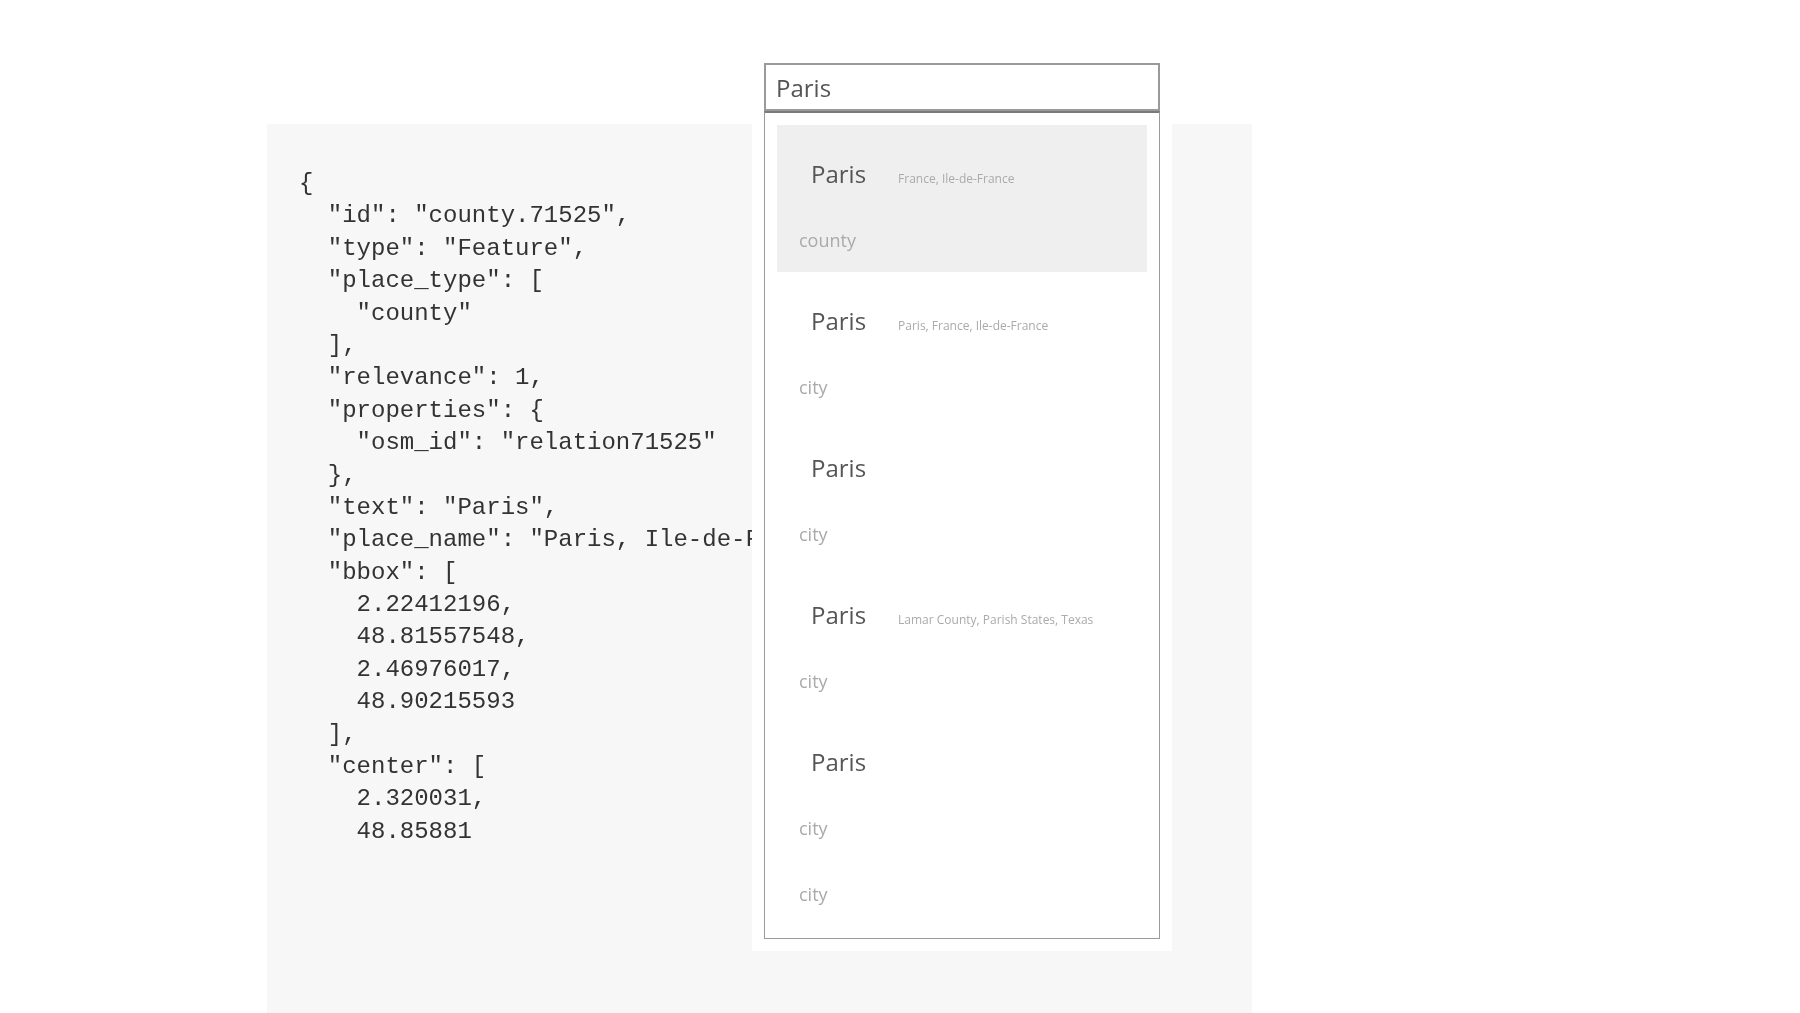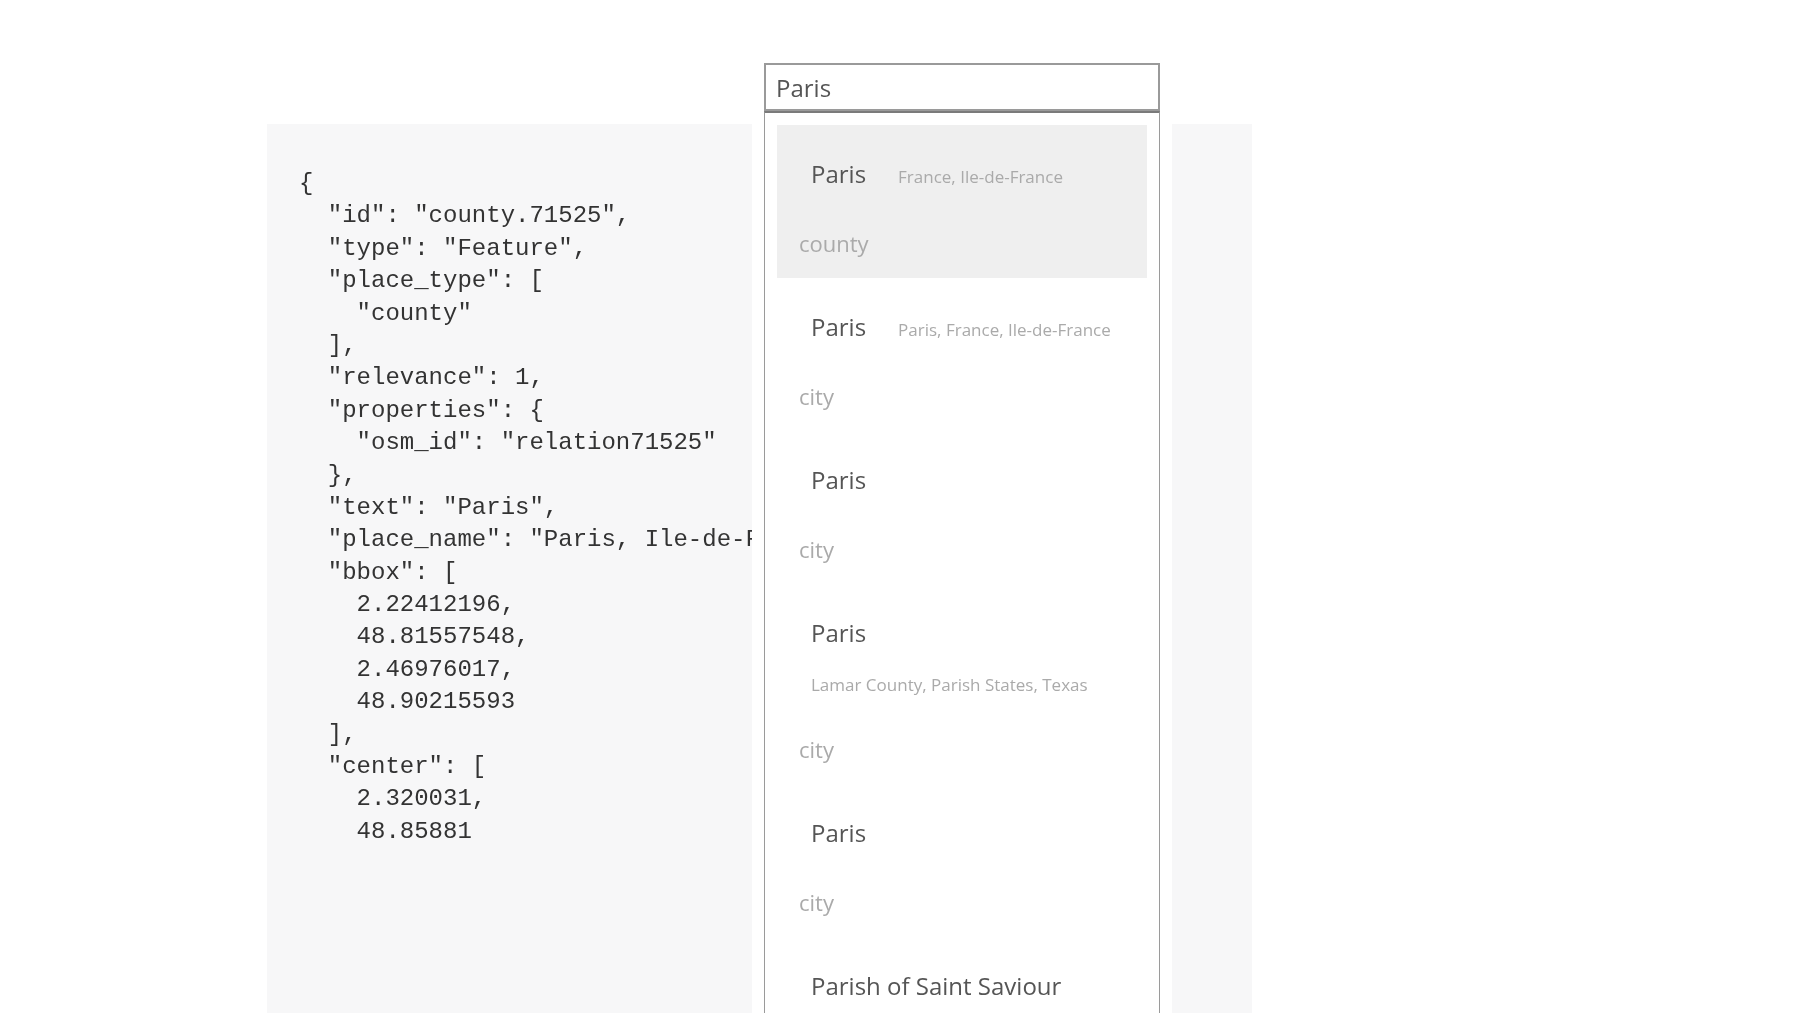--- a/index.html
+++ b/index.html
@@ -73,7 +73,7 @@
       margin-right: 8px;
     }
     .dropdown-item .item-location {
-      font-size: 17px;
+      font-size: 12px;
       color: #aaa;
       font-weight: 400;
     }

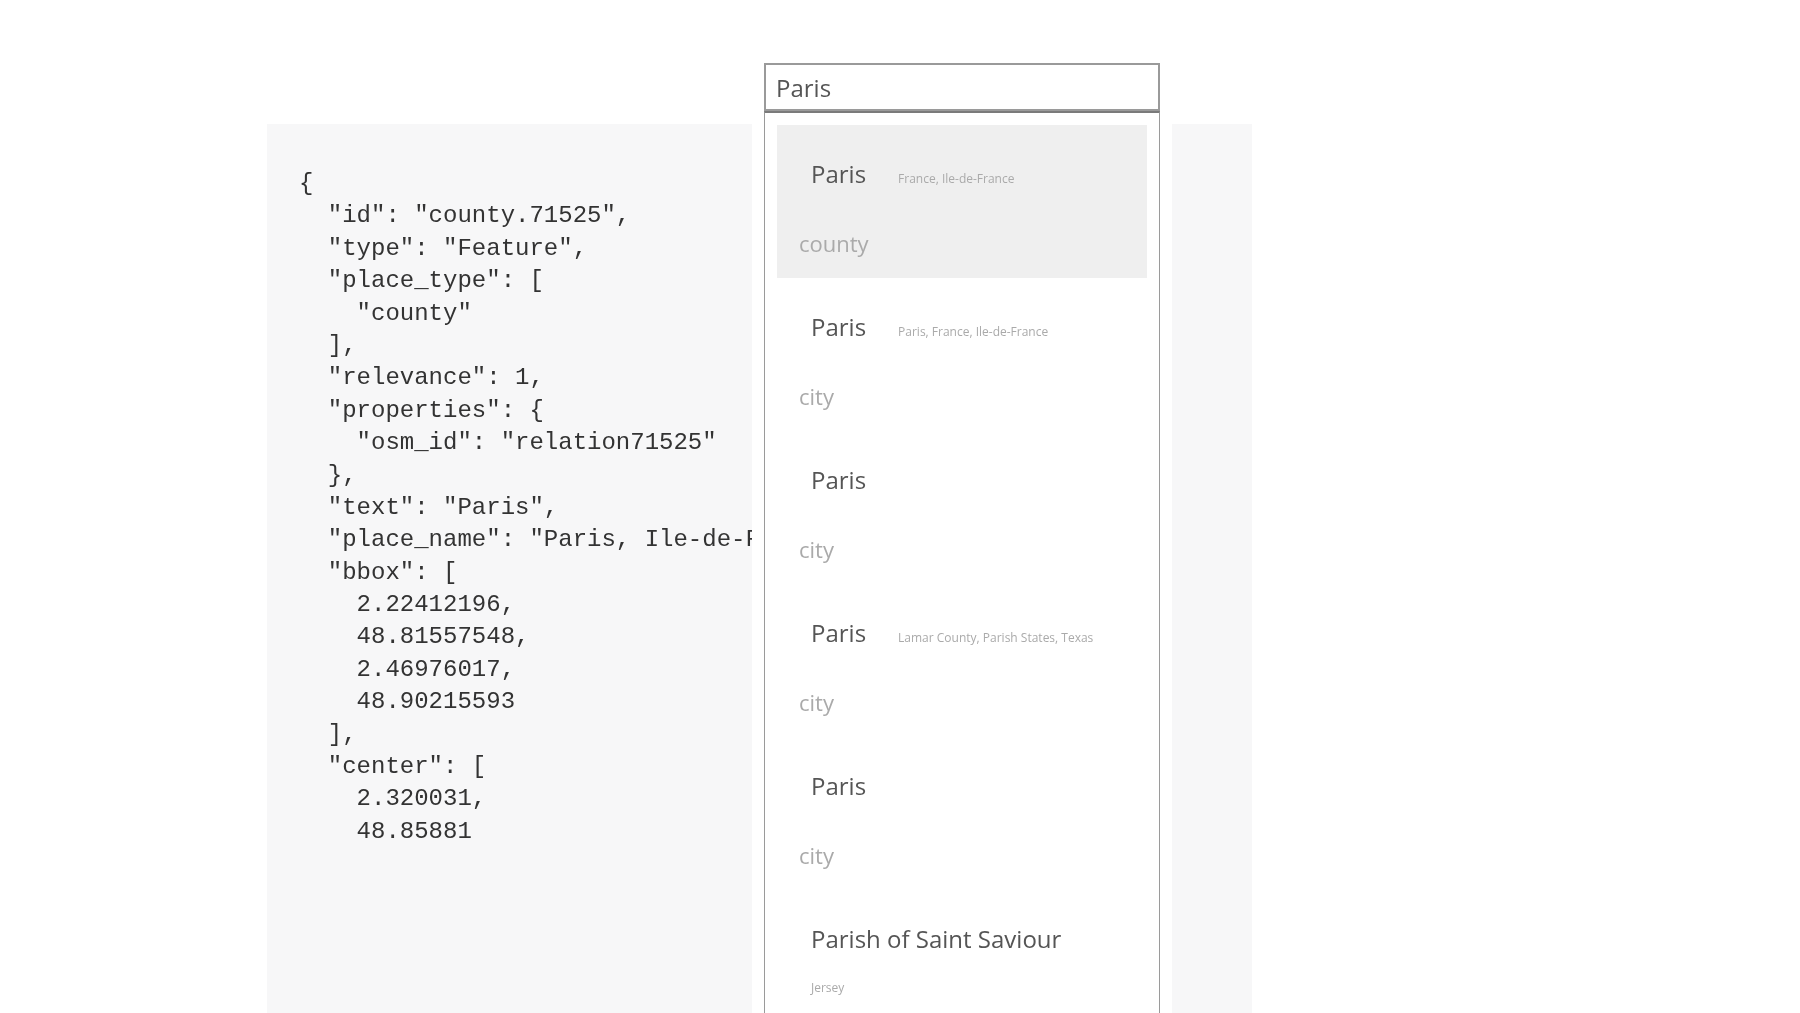--- a/index.html
+++ b/index.html
@@ -78,7 +78,7 @@
       font-weight: 400;
     }
     .dropdown-item .item-type {
-      font-size: 22px;
+      font-size: 18px;
       color: #aaa;
       font-weight: 400;
       margin-top: 2px;

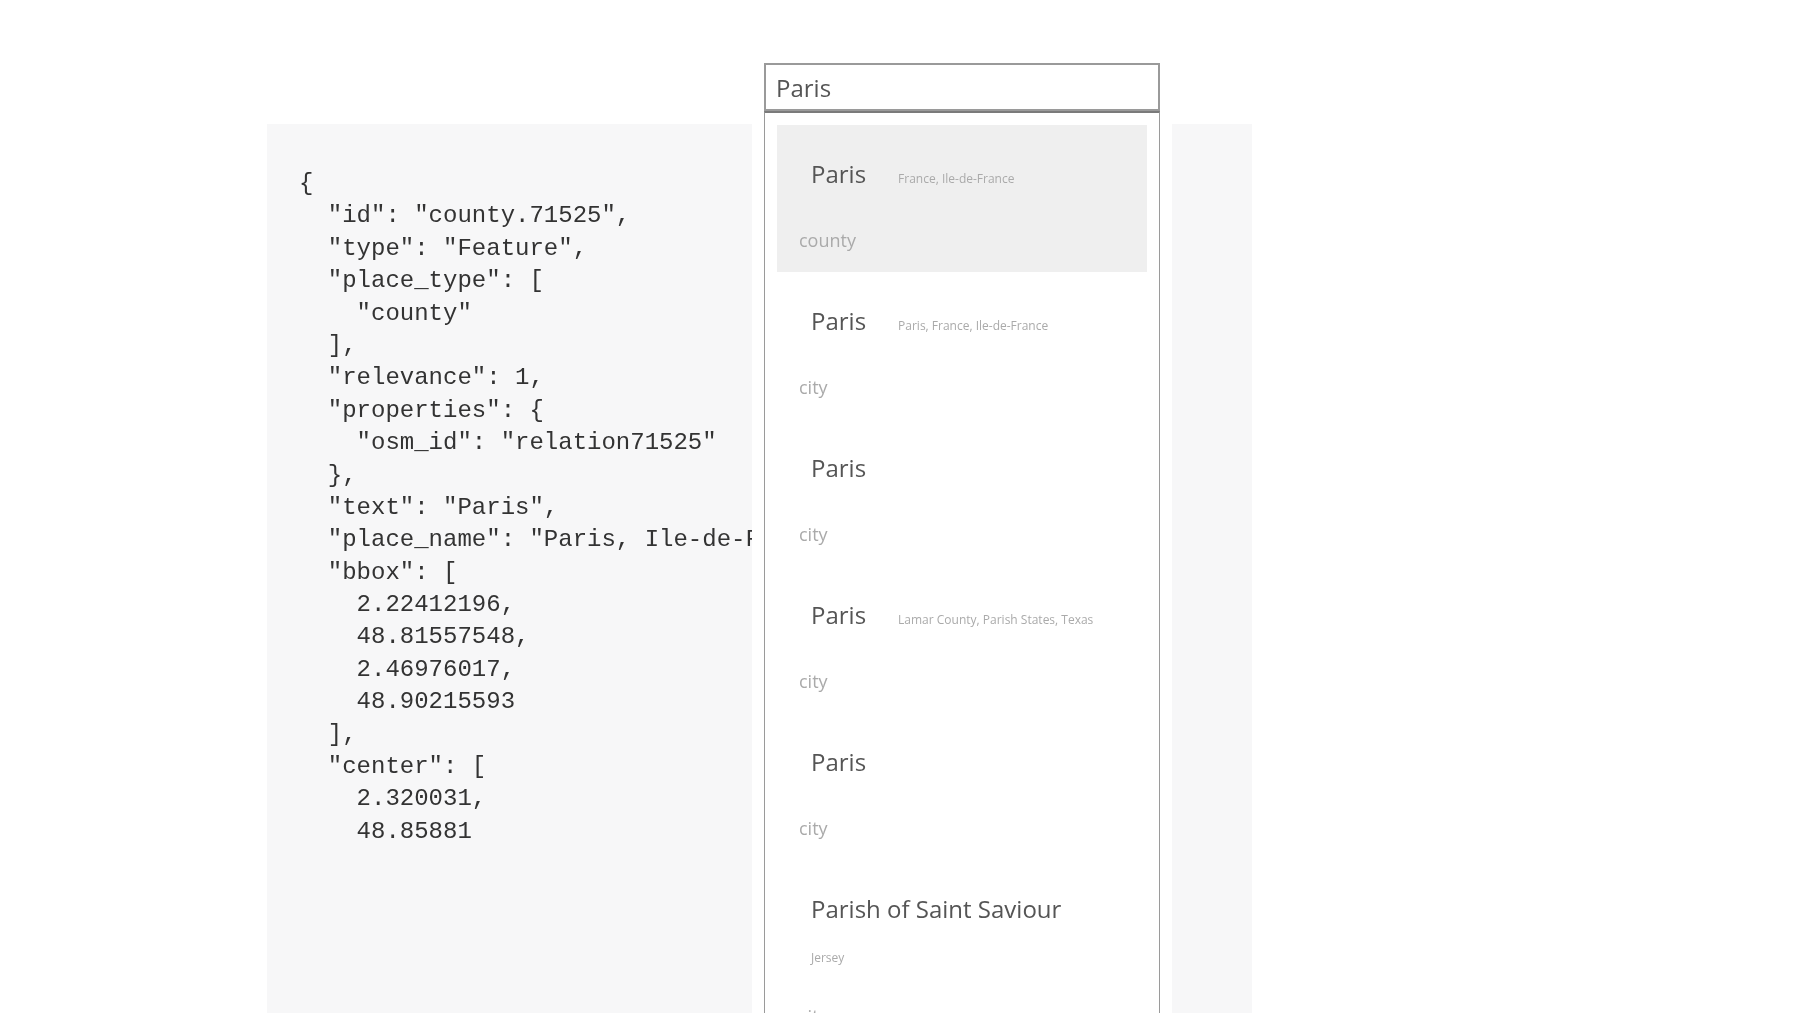--- a/index.html
+++ b/index.html
@@ -146,10 +146,6 @@
         <div class="item-type">city</div>
       </div>
       <div class="dropdown-item">
-        <div class="item-top">
-          <span class="item-name">Parish of Saint Saviour</span>
-          <span class="item-location">Jersey</span>
-        </div>
         <div class="item-type">city</div>
       </div>
     </div>

